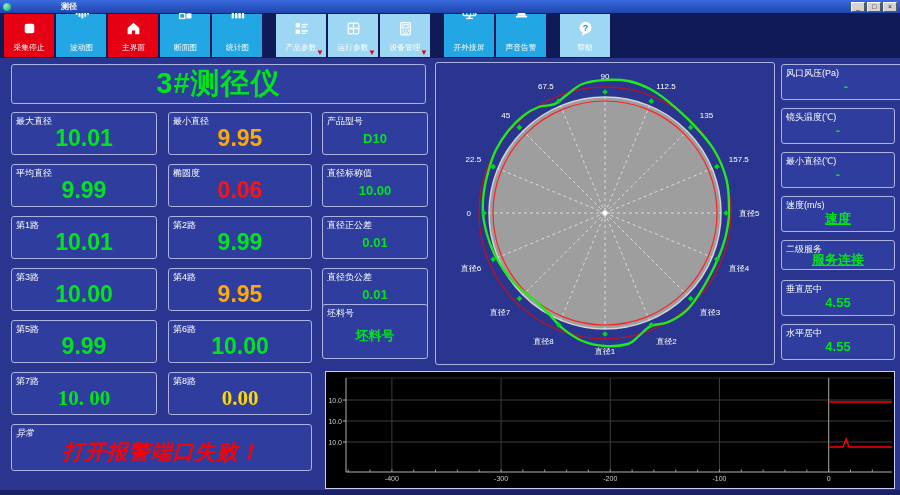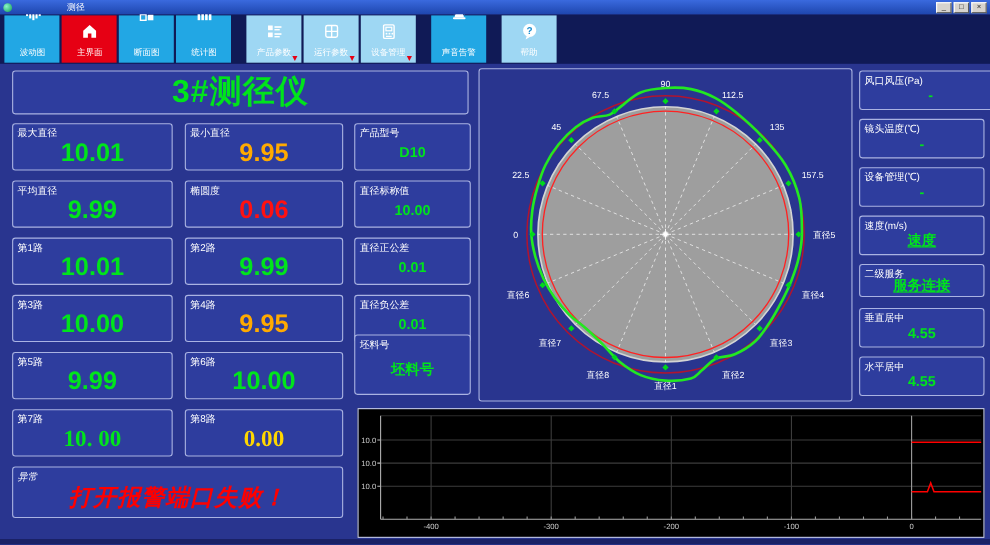--- a/index.html
+++ b/index.html
@@ -16,7 +16,7 @@
   .app-icon{width:8px;height:8px;border-radius:50%;
     background:radial-gradient(circle at 35% 35%,#8cf5c8,#0a9a50);
     margin-right:3px;flex:none;}
-  .title-text{color:#fff;font-size:8px;font-weight:normal;line-height:10px;padding-left:47px;}
+  .title-text{color:#fff;font-size:8px;font-weight:bold;line-height:10px;padding-left:47px;}
   .win-controls{margin-left:auto;display:flex;gap:2px;}
   .win-btn{width:14px;height:10px;background:#d6d3ce;
     border:1px solid #fff;border-right-color:#5a5a5a;border-bottom-color:#5a5a5a;

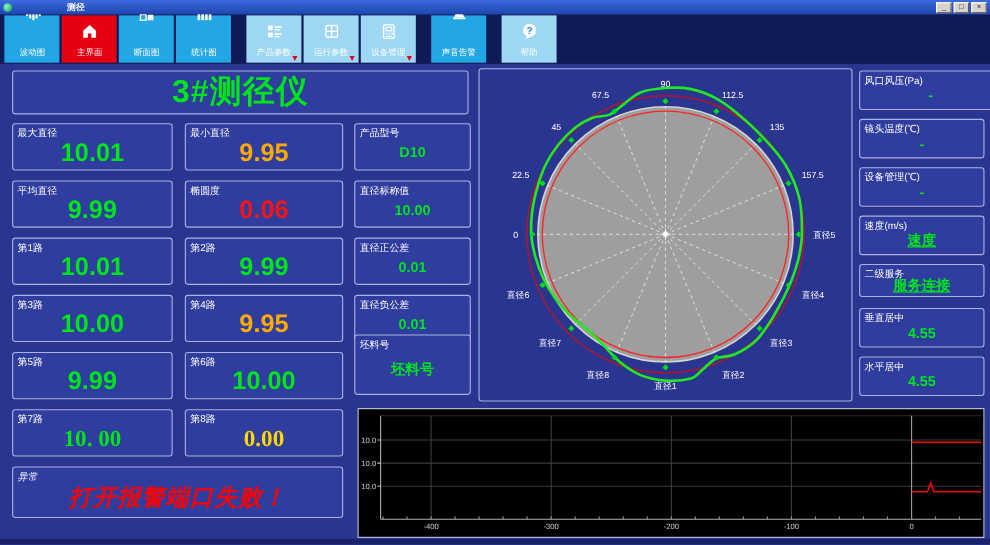--- a/index.html
+++ b/index.html
@@ -73,6 +73,14 @@
 </div>
 
 <div class="toolbar" id="toolbar">
+    <div class="tb-btn tb-red">
+      <span class="ticon">
+        <svg width="17" height="17" viewBox="0 0 16 16">
+          <rect x="3.5" y="3.5" width="9" height="9" rx="1.8" fill="#fff"></rect>
+        </svg>
+      </span>
+      <span class="tlabel">采集停止</span>
+    </div>
     <div class="tb-btn tb-cyan">
       <span class="ticon">
         <svg width="17" height="17" viewBox="0 0 16 16">

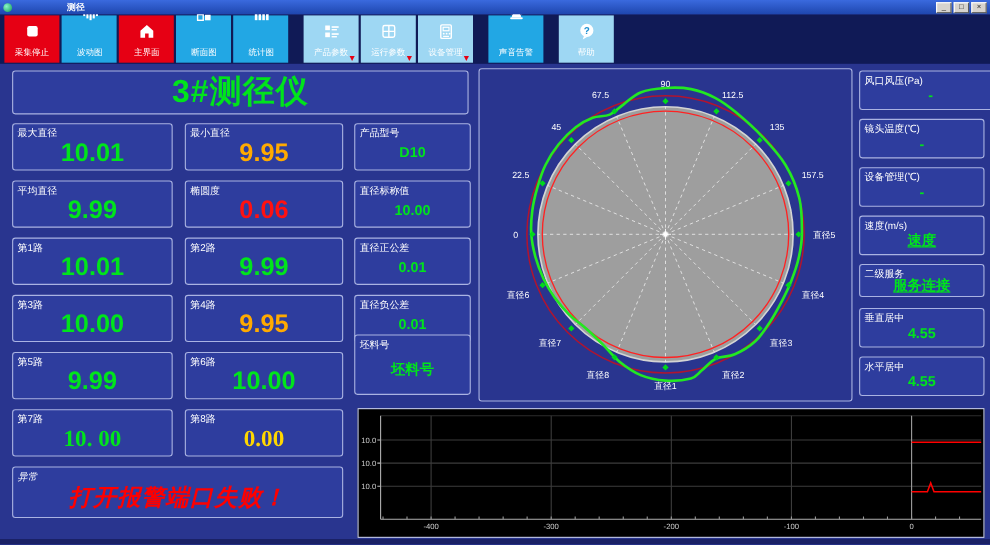--- a/index.html
+++ b/index.html
@@ -175,6 +175,17 @@
     <div class="tb-btn tb-cyan">
       <span class="ticon">
         <svg width="17" height="17" viewBox="0 0 16 16">
+          <rect x="2" y="3" width="12" height="8" rx="0.8" fill="none" stroke="#fff" stroke-width="1.2"></rect>
+          <path d="M2 5.6 H14 M2 8.2 H14 M5.5 3 V11 M9 3 V11 M12 3 V11" stroke="#fff" stroke-width="0.8"></path>
+          <rect x="7" y="11.5" width="2" height="1.5" fill="#fff"></rect>
+          <rect x="4.8" y="13" width="6.4" height="1.2" fill="#fff"></rect>
+        </svg>
+      </span>
+      <span class="tlabel">开外接屏</span>
+    </div>
+    <div class="tb-btn tb-cyan">
+      <span class="ticon">
+        <svg width="17" height="17" viewBox="0 0 16 16">
           <path d="M4 11 a4 4.5 0 0 1 8 0 Z" fill="#fff"></path>
           <rect x="2.6" y="11" width="10.8" height="1.8" rx="0.9" fill="#fff"></rect>
           <path d="M8 2 V4 M3 3.8 L4.4 5.2 M13 3.8 L11.6 5.2 M1.8 7.5 L3.8 7.8 M14.2 7.5 L12.2 7.8" stroke="#fff" stroke-width="1.1" stroke-linecap="round"></path>

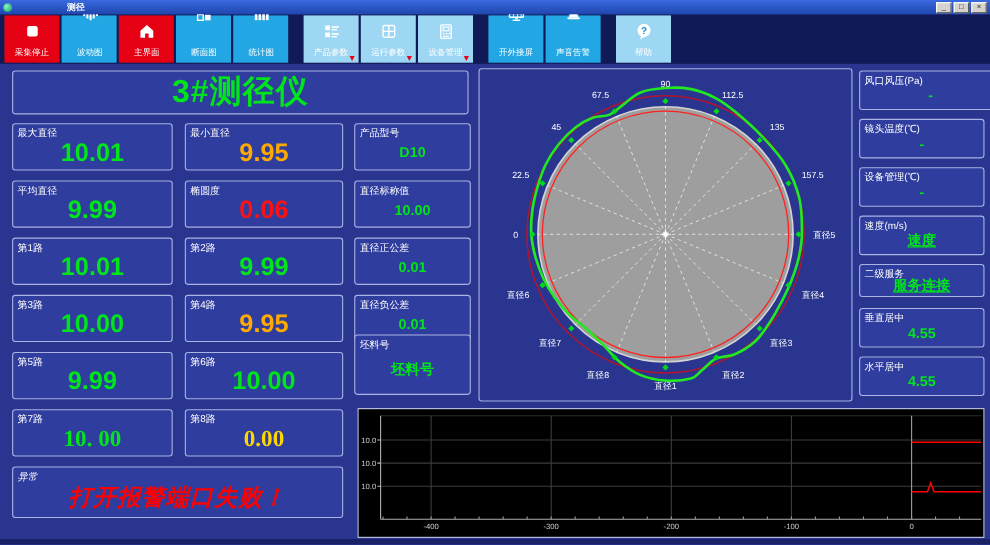--- a/index.html
+++ b/index.html
@@ -355,7 +355,7 @@
       <span class="bvalue v-small c-green">-</span>
     </div>
     <div class="box" style="left: 781px; top: 152px; width: 114px; height: 36px;">
-      <span class="blabel">设备管理(℃)</span>
+      <span class="blabel">最小直径(℃)</span>
       <span class="bvalue v-small c-green">-</span>
     </div>
     <div class="box" style="left: 781px; top: 196px; width: 114px; height: 36px;">

